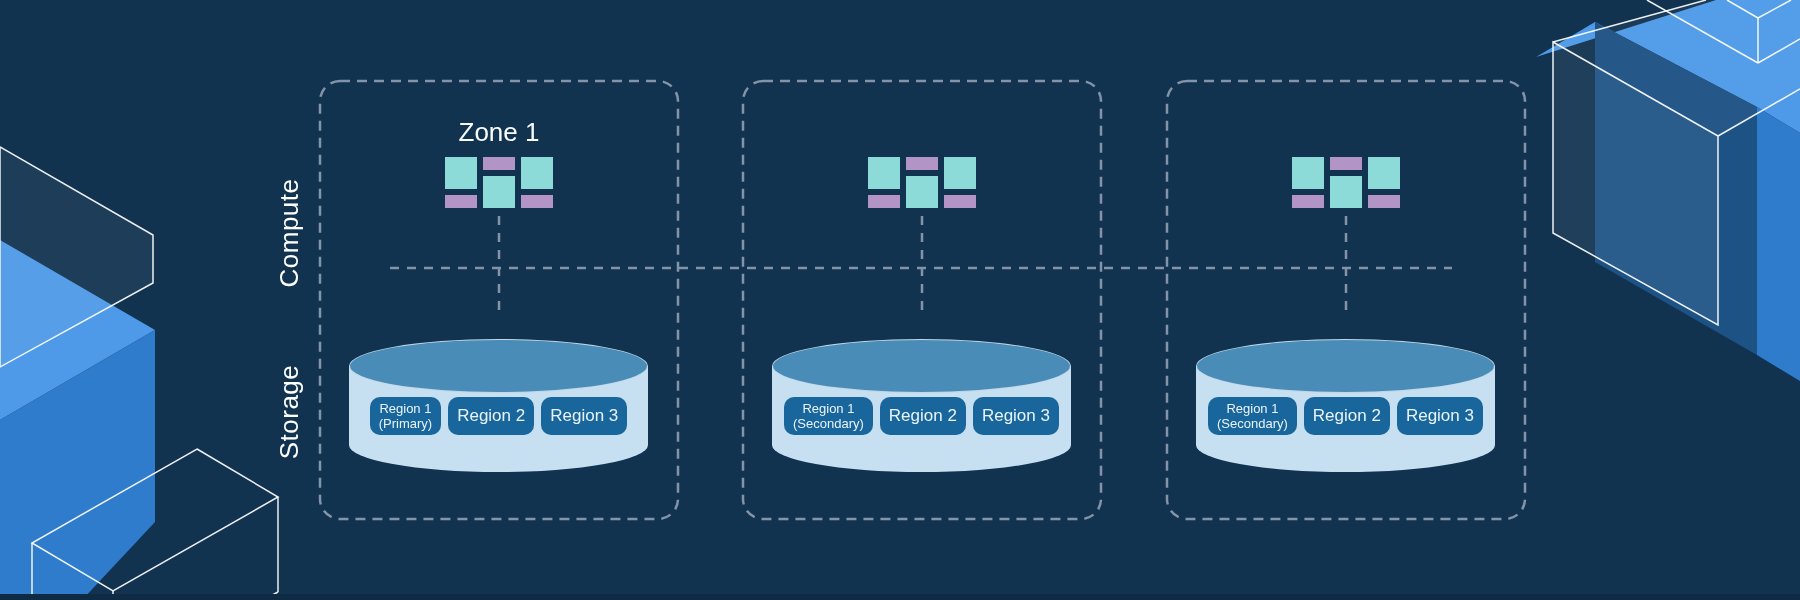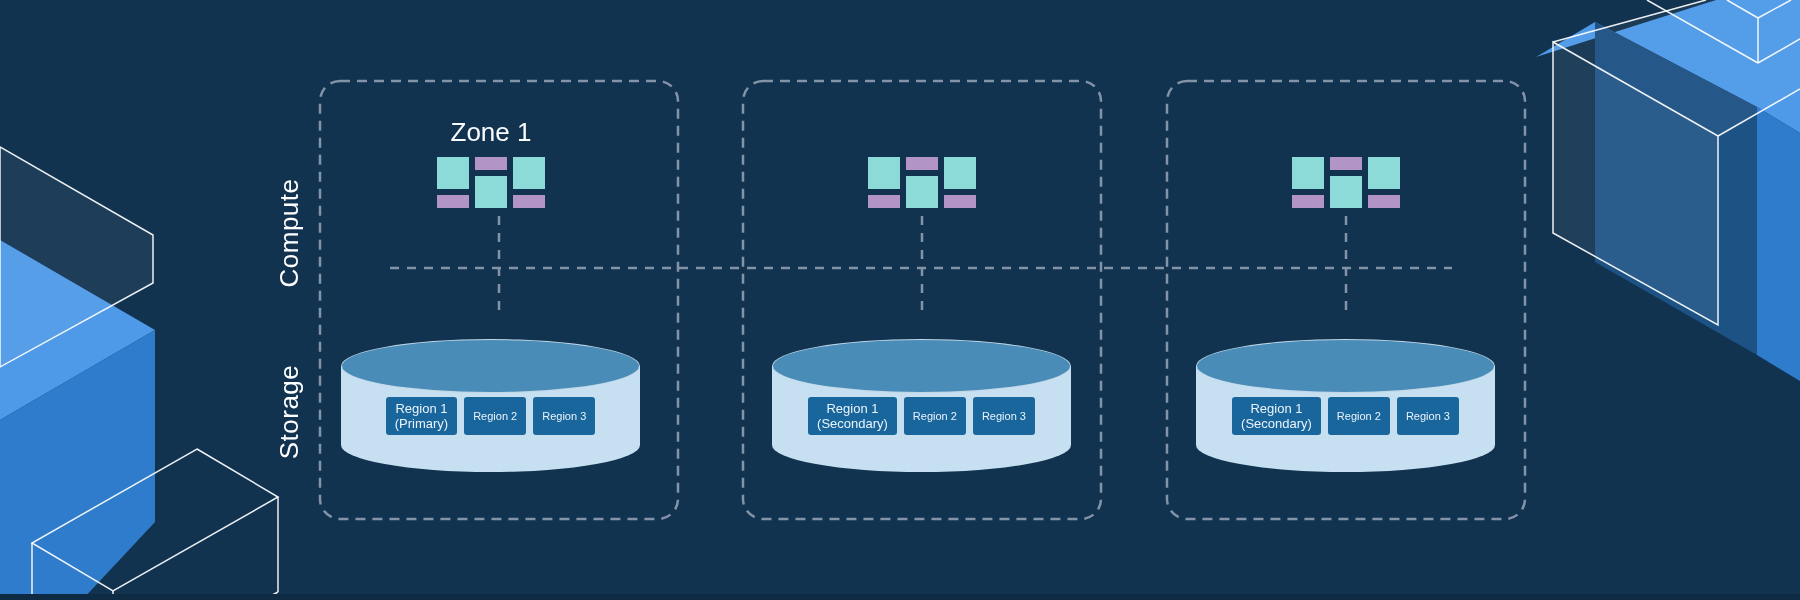--- a/index.html
+++ b/index.html
@@ -126,7 +126,7 @@
   <div class="axis-label axis-compute">Compute</div>
   <div class="axis-label axis-storage">Storage</div>
 
-  <div class="zone" style="left:312px;">
+  <div class="zone" style="left:320px;">
     <div class="zone-title">Zone 1</div>
     <div class="cluster">
       <div class="cluster-col">

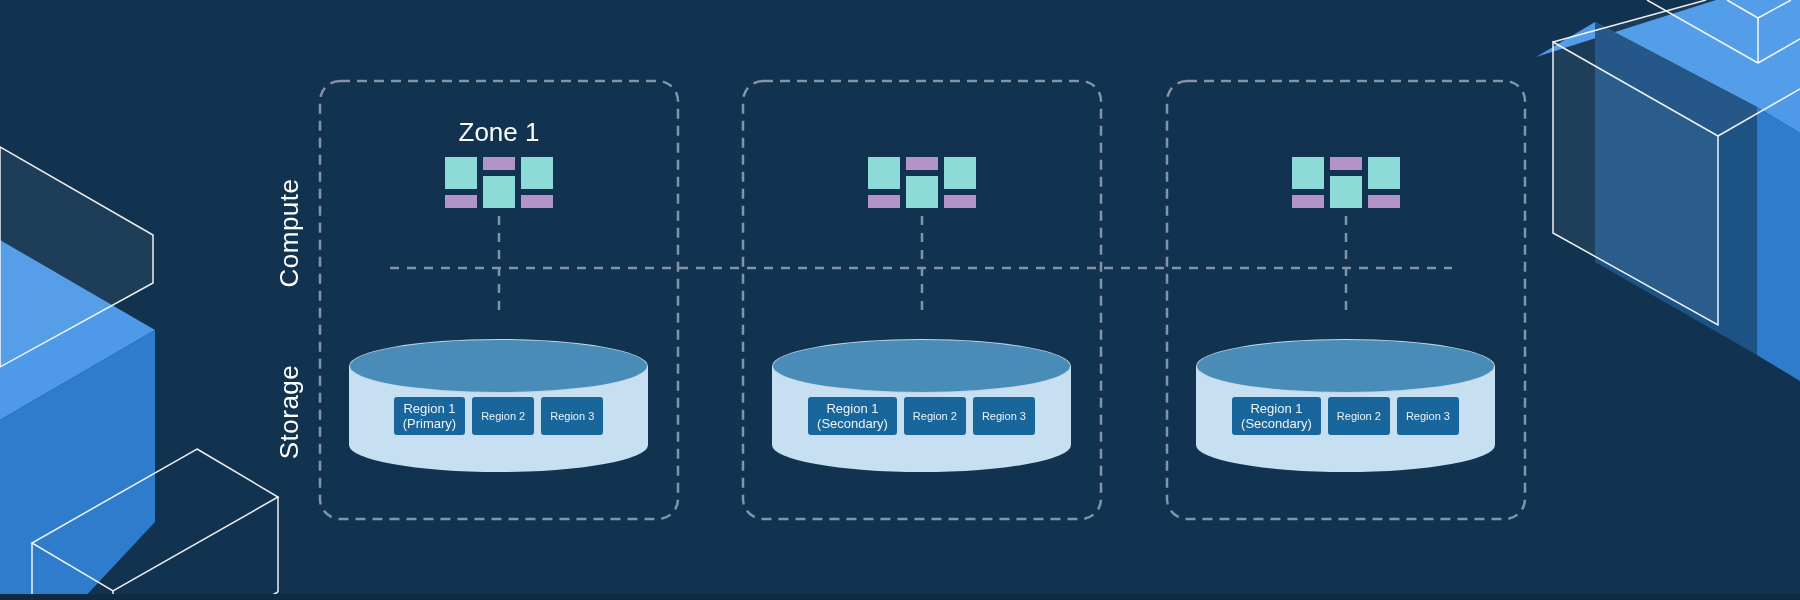--- a/index.html
+++ b/index.html
@@ -59,7 +59,7 @@
   .region{
     height:38px; background:#19669d; color:#eaf3fa;
     display:flex; flex-direction:column; justify-content:center;
-    text-align:center; padding:0 9px; border-radius:3px;
+    text-align:center; padding:0 9px; border-radius:10px;
   }
   .region-line1{font-size:11px; line-height:16px; white-space:nowrap;}
   .region.two-line .region-line1{font-size:13px; line-height:15px;}

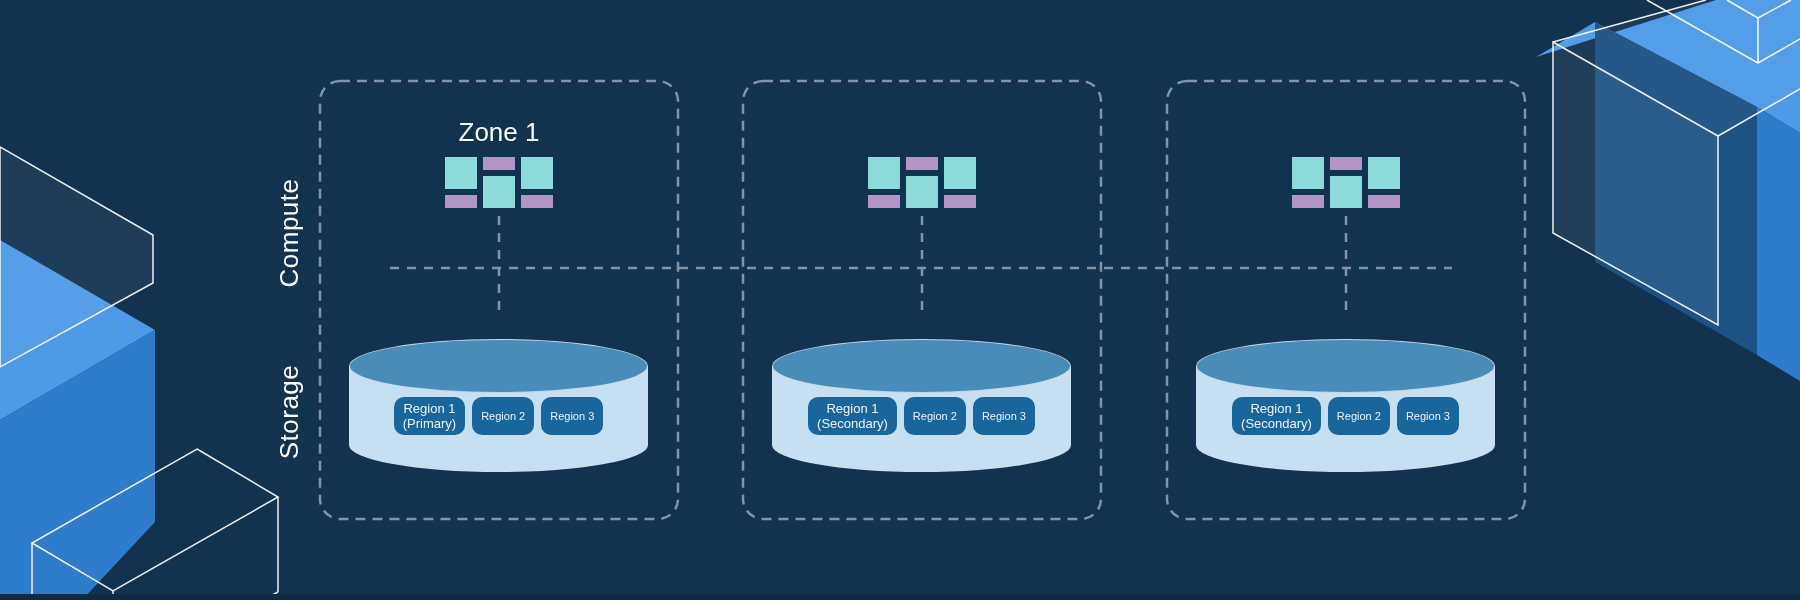--- a/index.html
+++ b/index.html
@@ -61,7 +61,7 @@
     display:flex; flex-direction:column; justify-content:center;
     text-align:center; padding:0 9px; border-radius:10px;
   }
-  .region-line1{font-size:11px; line-height:16px; white-space:nowrap;}
+  .region-line1{font-size:17px; line-height:16px; white-space:nowrap;}
   .region.two-line .region-line1{font-size:13px; line-height:15px;}
   .region-line2{font-size:13px; line-height:15px; white-space:nowrap;}
   .region-line2:empty{display:none;}

